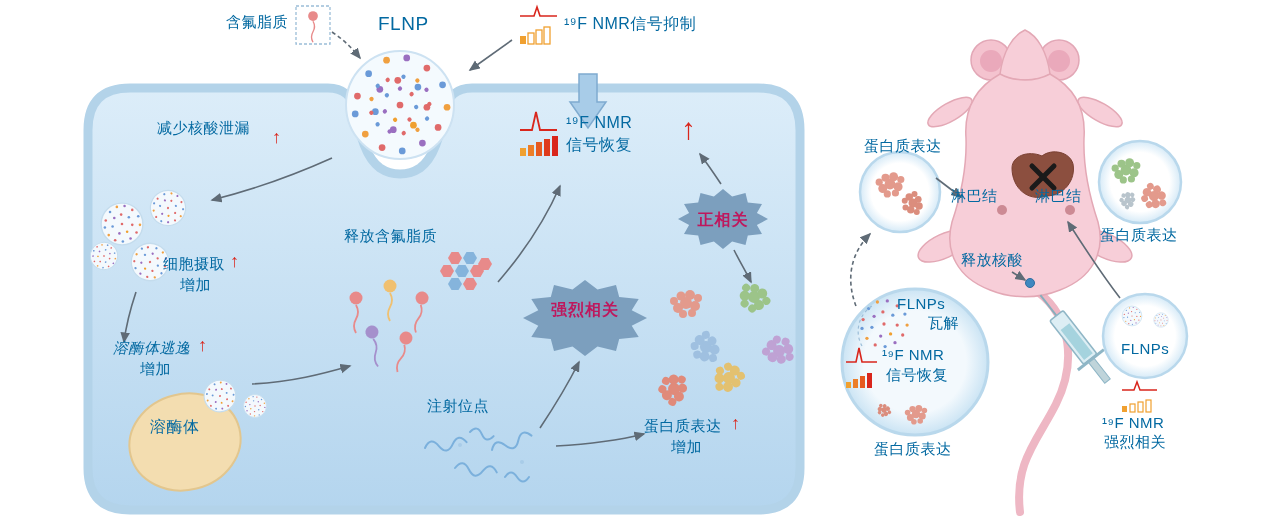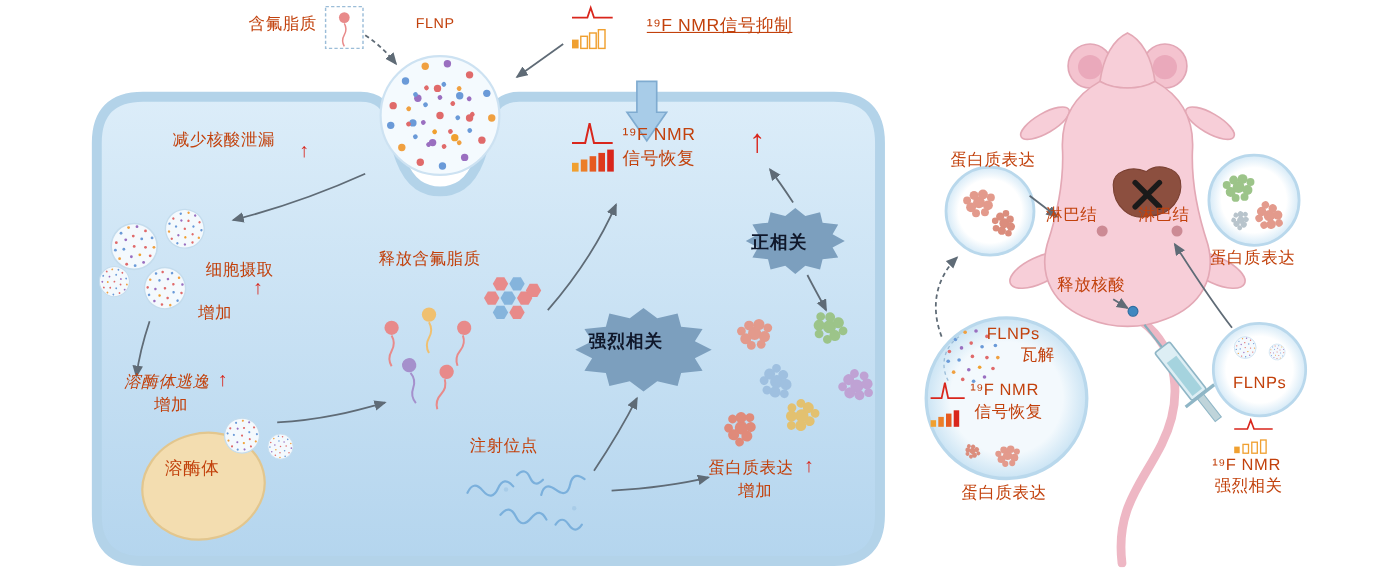--- a/index.html
+++ b/index.html
@@ -6,7 +6,7 @@
   .stage{position:relative;width:1268px;height:516px;background:#ffffff;overflow:hidden;
          font-family:"Liberation Sans",sans-serif;}
   .stage svg{position:absolute;left:0;top:0;}
-  .lbl{position:absolute;font-size:15px;font-weight:500;color:#c2410c;
+  .lbl{position:absolute;font-size:15px;font-weight:500;color:#0369a1;
        letter-spacing:.5px;white-space:nowrap;line-height:1.2;}
   .big{font-size:13px;}
   .mid{font-size:16px;}

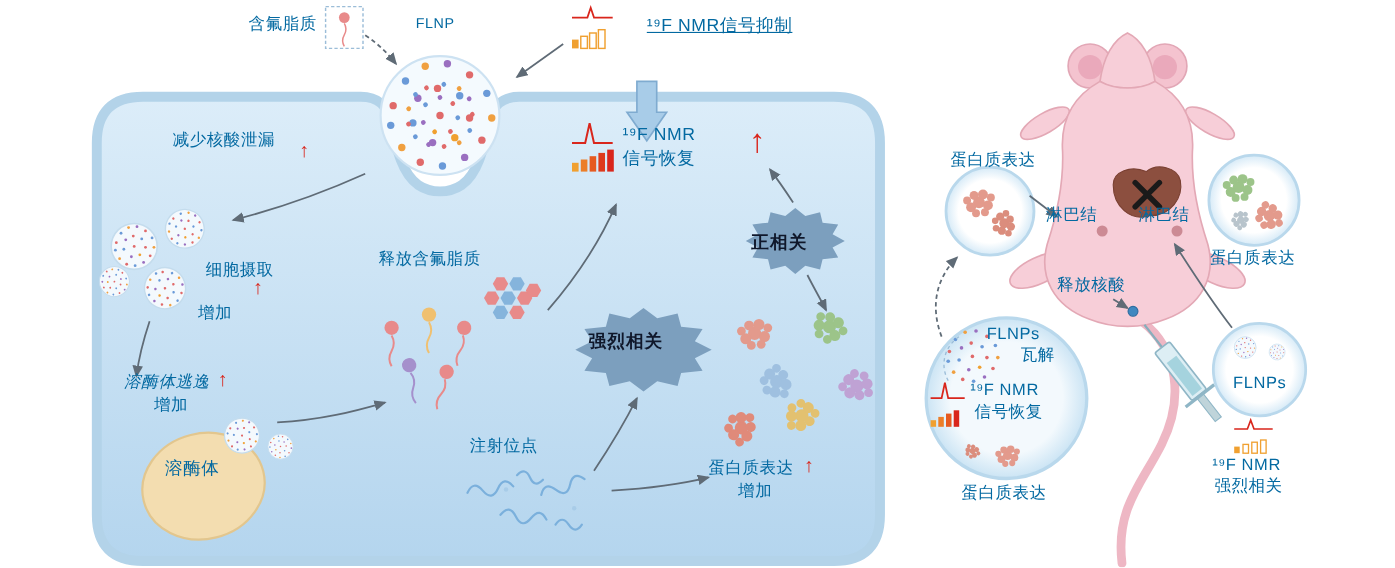--- a/index.html
+++ b/index.html
@@ -8,7 +8,7 @@
   .stage svg{position:absolute;left:0;top:0;}
   .lbl{position:absolute;font-size:15px;font-weight:500;color:#0369a1;
        letter-spacing:.5px;white-space:nowrap;line-height:1.2;}
-  .big{font-size:13px;}
+  .big{font-size:19px;}
   .mid{font-size:16px;}
   .star-lbl{position:absolute;color:#0f172a;font-weight:700;font-size:16px;
             text-align:left;letter-spacing:1px;white-space:nowrap;}

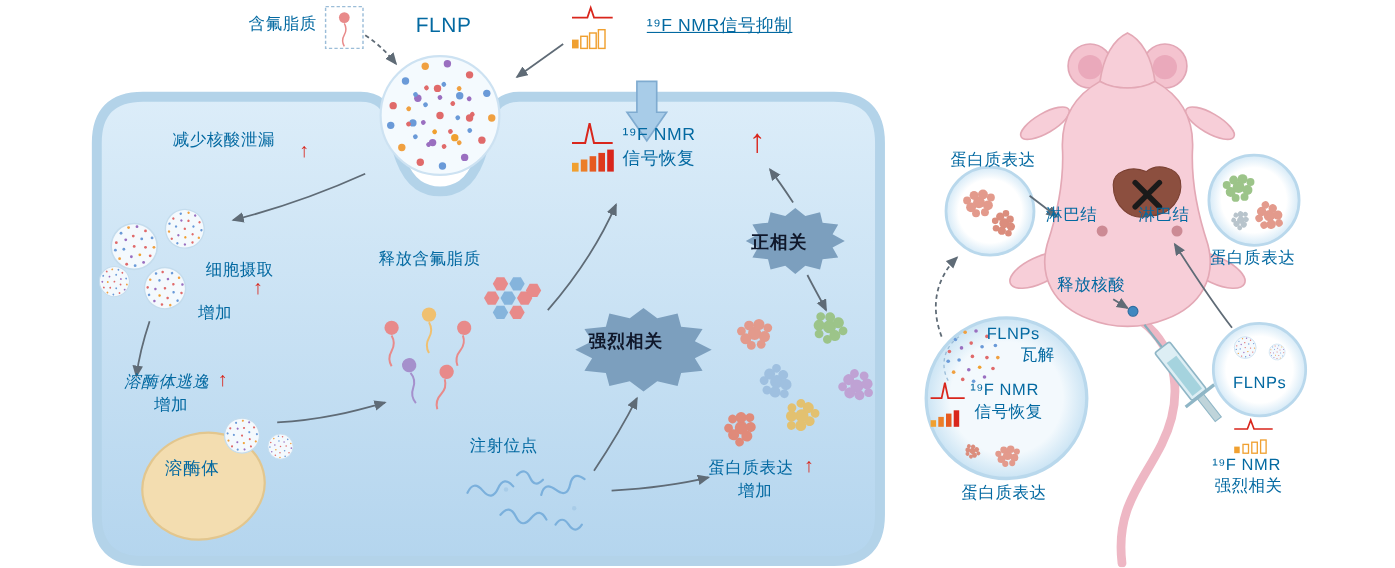--- a/index.html
+++ b/index.html
@@ -273,7 +273,7 @@
 
 <div class="lbl" style="left:226px;top:13px;">含氟脂质</div>
 <div class="lbl big" style="left:378px;top:13px;">FLNP</div>
-<div class="lbl mid" style="left:588px;top:14px;text-decoration:underline;">¹⁹F NMR信号抑制</div>
+<div class="lbl mid" style="left:564px;top:14px;">¹⁹F NMR信号抑制</div>
 
 <div class="lbl" style="left:157px;top:119px;">减少核酸泄漏</div>
 <span class="up" style="left:272px;top:128px;">↑</span>

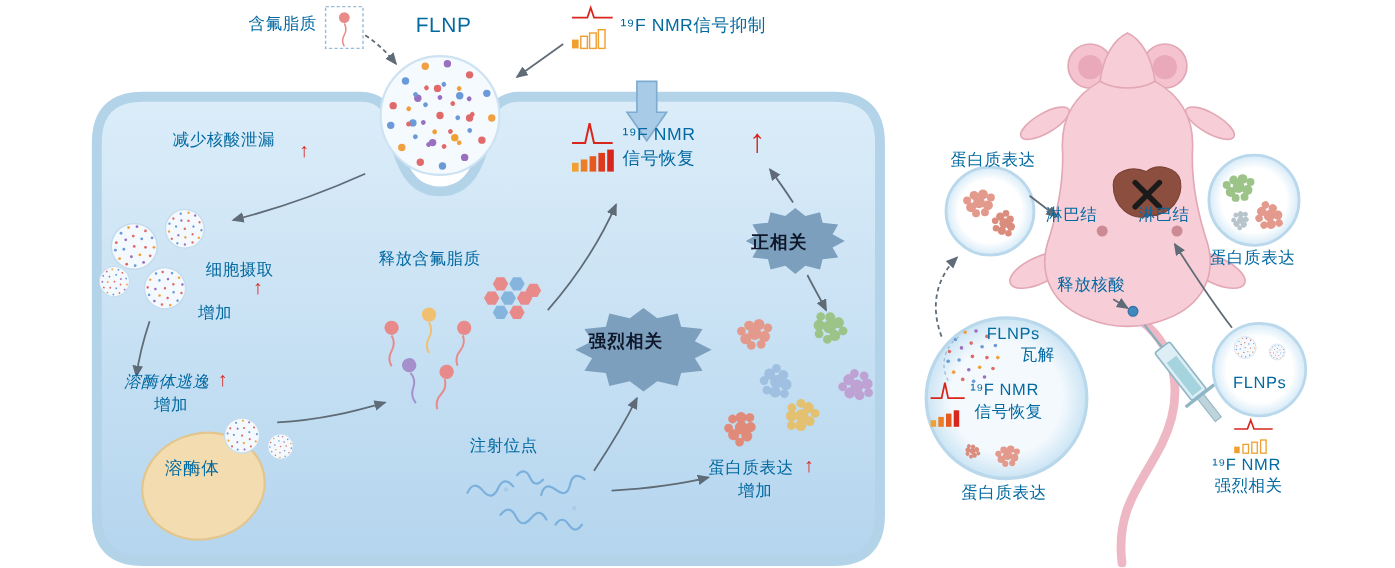--- a/index.html
+++ b/index.html
@@ -10,8 +10,8 @@
        letter-spacing:.5px;white-space:nowrap;line-height:1.2;}
   .big{font-size:19px;}
   .mid{font-size:16px;}
-  .star-lbl{position:absolute;color:#0f172a;font-weight:700;font-size:16px;
-            text-align:left;letter-spacing:1px;white-space:nowrap;}
+  .star-lbl{position:absolute;color:#be185d;font-weight:700;font-size:16px;
+            text-align:center;letter-spacing:1px;white-space:nowrap;}
   .up{position:absolute;color:#d9261c;font-weight:700;font-size:18px;line-height:1;}
   .up-big{font-size:30px;}
 </style>

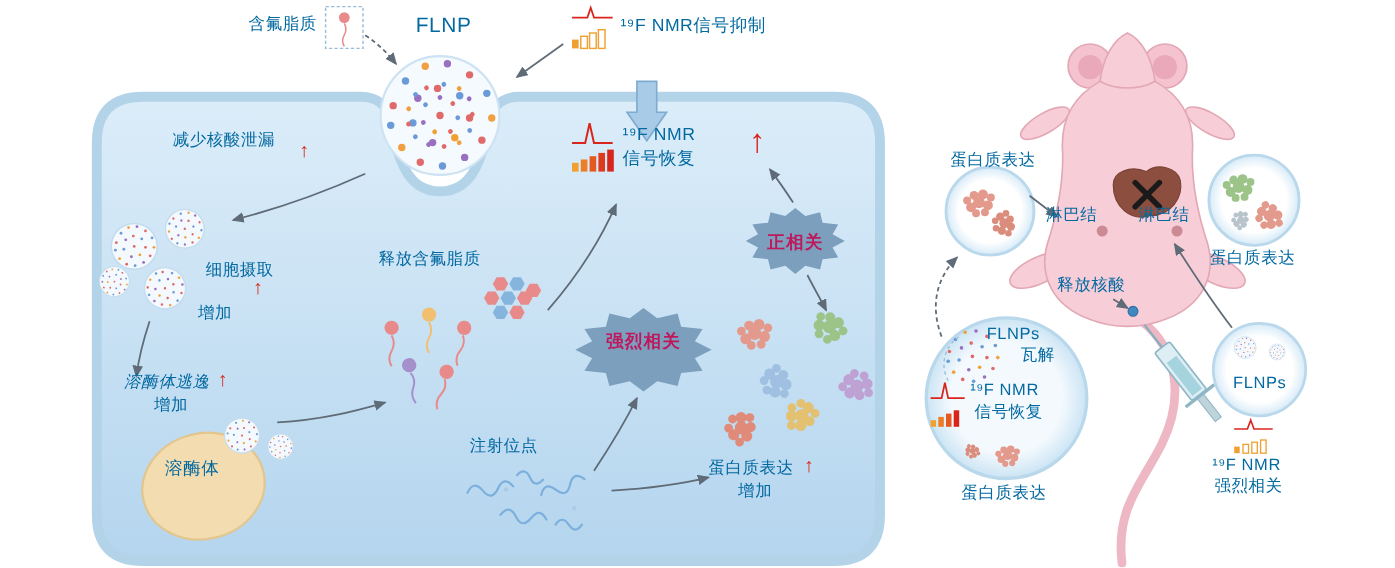--- a/index.html
+++ b/index.html
@@ -282,7 +282,7 @@
 <div class="lbl mid" style="left:566px;top:135px;">信号恢复</div>
 <span class="up up-big" style="left:681px;top:114px;">↑</span>
 
-<div class="lbl" style="left:163px;top:237px;margin-left:24px;">细胞摄取</div>
+<div class="lbl" style="left:163px;top:255px;">细胞摄取</div>
 <span class="up" style="left:230px;top:252px;">↑</span>
 <div class="lbl" style="left:180px;top:276px;">增加</div>
 

